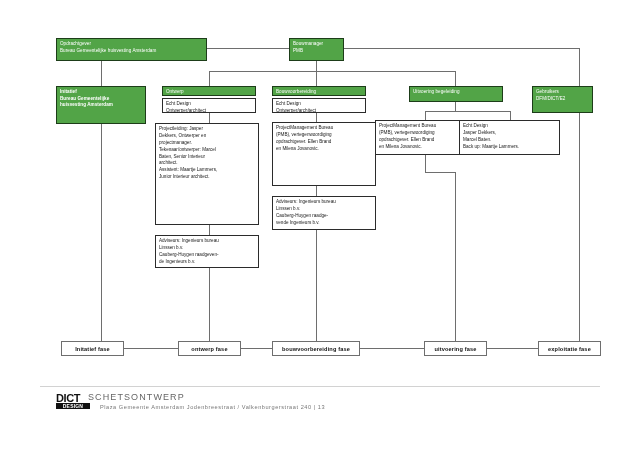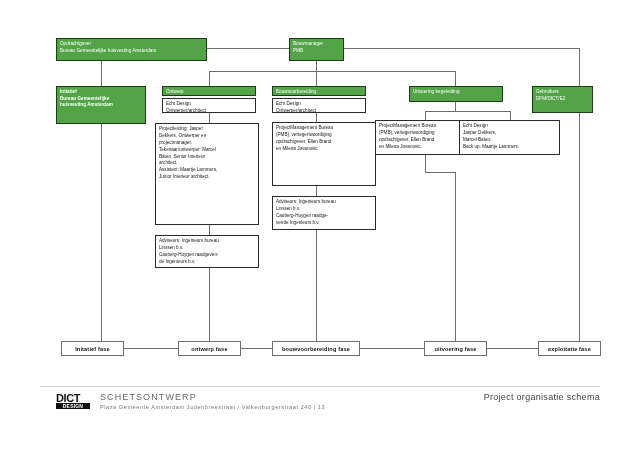--- a/index.html
+++ b/index.html
@@ -113,7 +113,7 @@
   }
   #footer-title {
     position: absolute;
-    left: 100px;
+    left: 88px;
     top: 392px;
     font-size: 9px;
     letter-spacing: 1.1px;

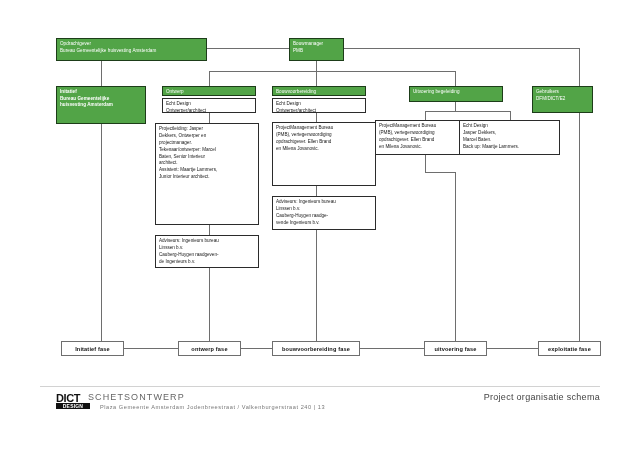--- a/index.html
+++ b/index.html
@@ -258,7 +258,6 @@
 
   <div id="footer-title">SCHETSONTWERP</div>
   <div id="footer-sub">Plaza Gemeente Amsterdam Jodenbreestraat / Valkenburgerstraat 240  |  13</div>
-  <div id="footer-right">Project organisatie schema</div>
 
 </div>
 

